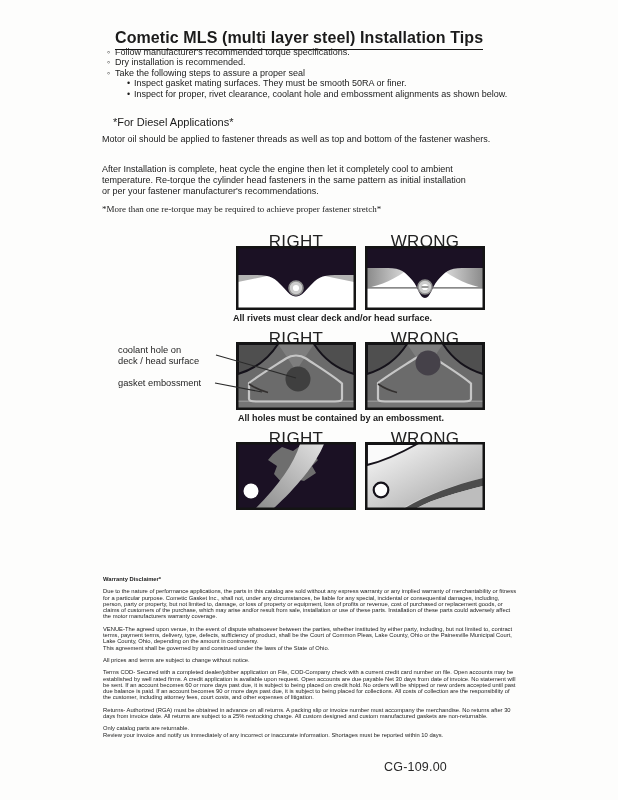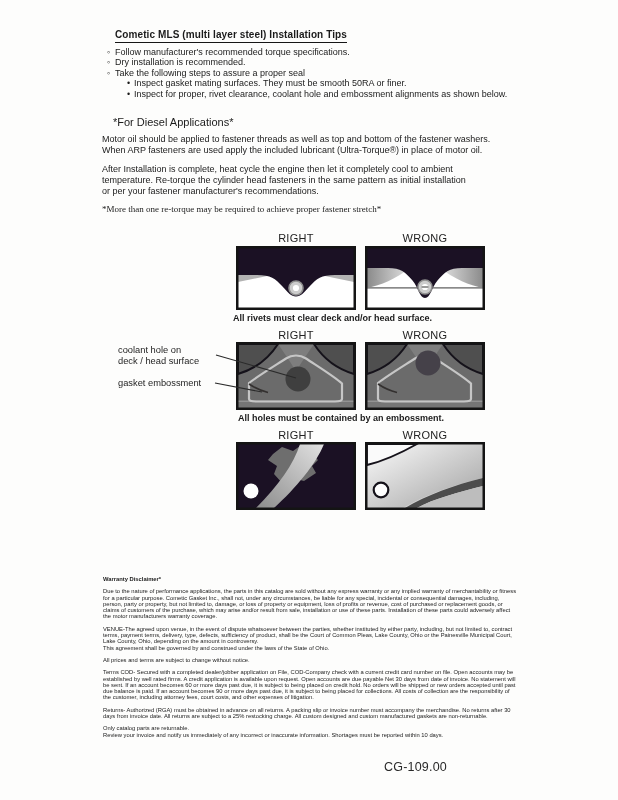--- a/index.html
+++ b/index.html
@@ -6,7 +6,7 @@
   .page{position:relative;width:618px;height:800px;background:#fdfdfc;overflow:hidden;
         font-family:"Liberation Sans",sans-serif;color:#1b1b1b;}
   .abs{position:absolute;}
-  .title{left:115px;top:29px;font-size:10px;font-weight:bold;letter-spacing:.1px;
+  .title{left:115px;top:29px;font-size:16px;font-weight:bold;letter-spacing:.1px;
          border-bottom:1.6px solid #161616;padding-bottom:1.5px;white-space:nowrap;}
   .tips{left:107px;top:47px;}
   .tip{display:flex;align-items:flex-start;font-size:9px;line-height:10.4px;white-space:nowrap;}

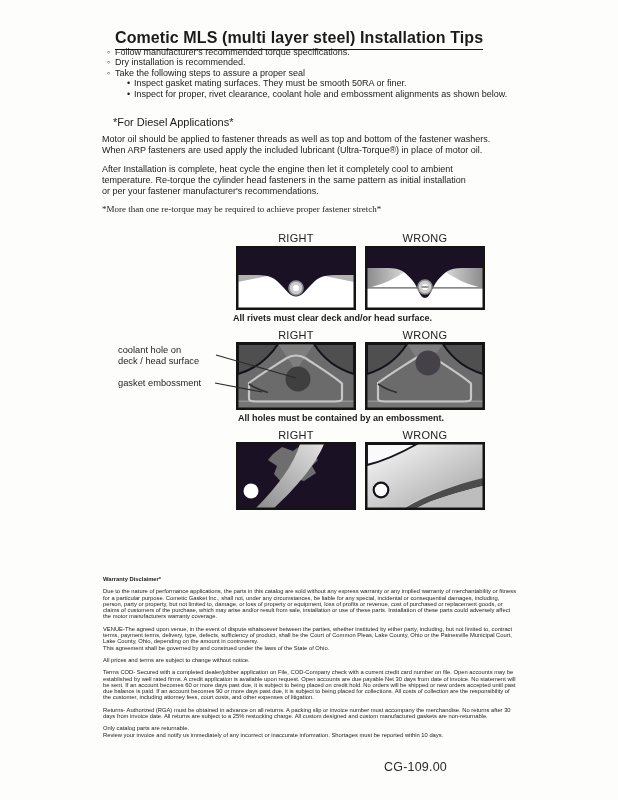--- a/index.html
+++ b/index.html
@@ -61,7 +61,6 @@
   <div class="abs h2">*For Diesel Applications*</div>
   <div class="abs para p1">
     <div>Motor oil should be applied to fastener threads as well as top and bottom of the fastener washers.</div>
-    <div>When ARP fasteners are used apply the included lubricant (Ultra-Torque®) in place of motor oil.</div>
   </div>
   <div class="abs para p2">
     <div>After Installation is complete, heat cycle the engine then let it completely cool to ambient</div>

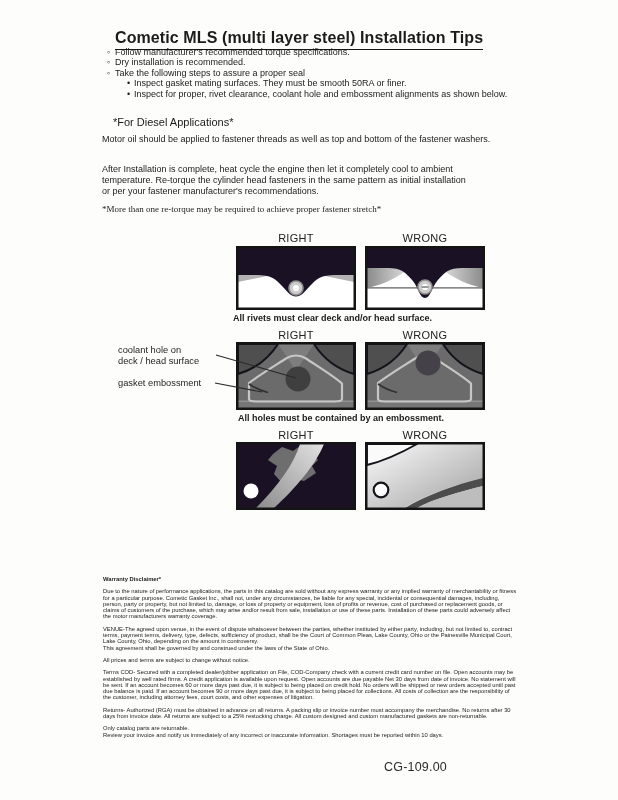--- a/index.html
+++ b/index.html
@@ -17,7 +17,7 @@
   .para{left:102px;font-size:9px;line-height:11px;}
   .para div{white-space:nowrap;}
   .p1{top:134px;} .p2{top:164px;} .p3{top:204px;font-family:Liberation Serif, serif;}
-  .figlabel{width:120px;text-align:center;font-size:11px;letter-spacing:.3px;color:#222;}
+  .figlabel{width:120px;text-align:center;font-size:17px;letter-spacing:.3px;color:#222;}
   .caption{font-size:9px;font-weight:bold;white-space:nowrap;line-height:11px;}
   .annot{width:96px;text-align:left;font-size:9.3px;line-height:10.5px;color:#1e1e1e;}
   .panel{display:block;}

